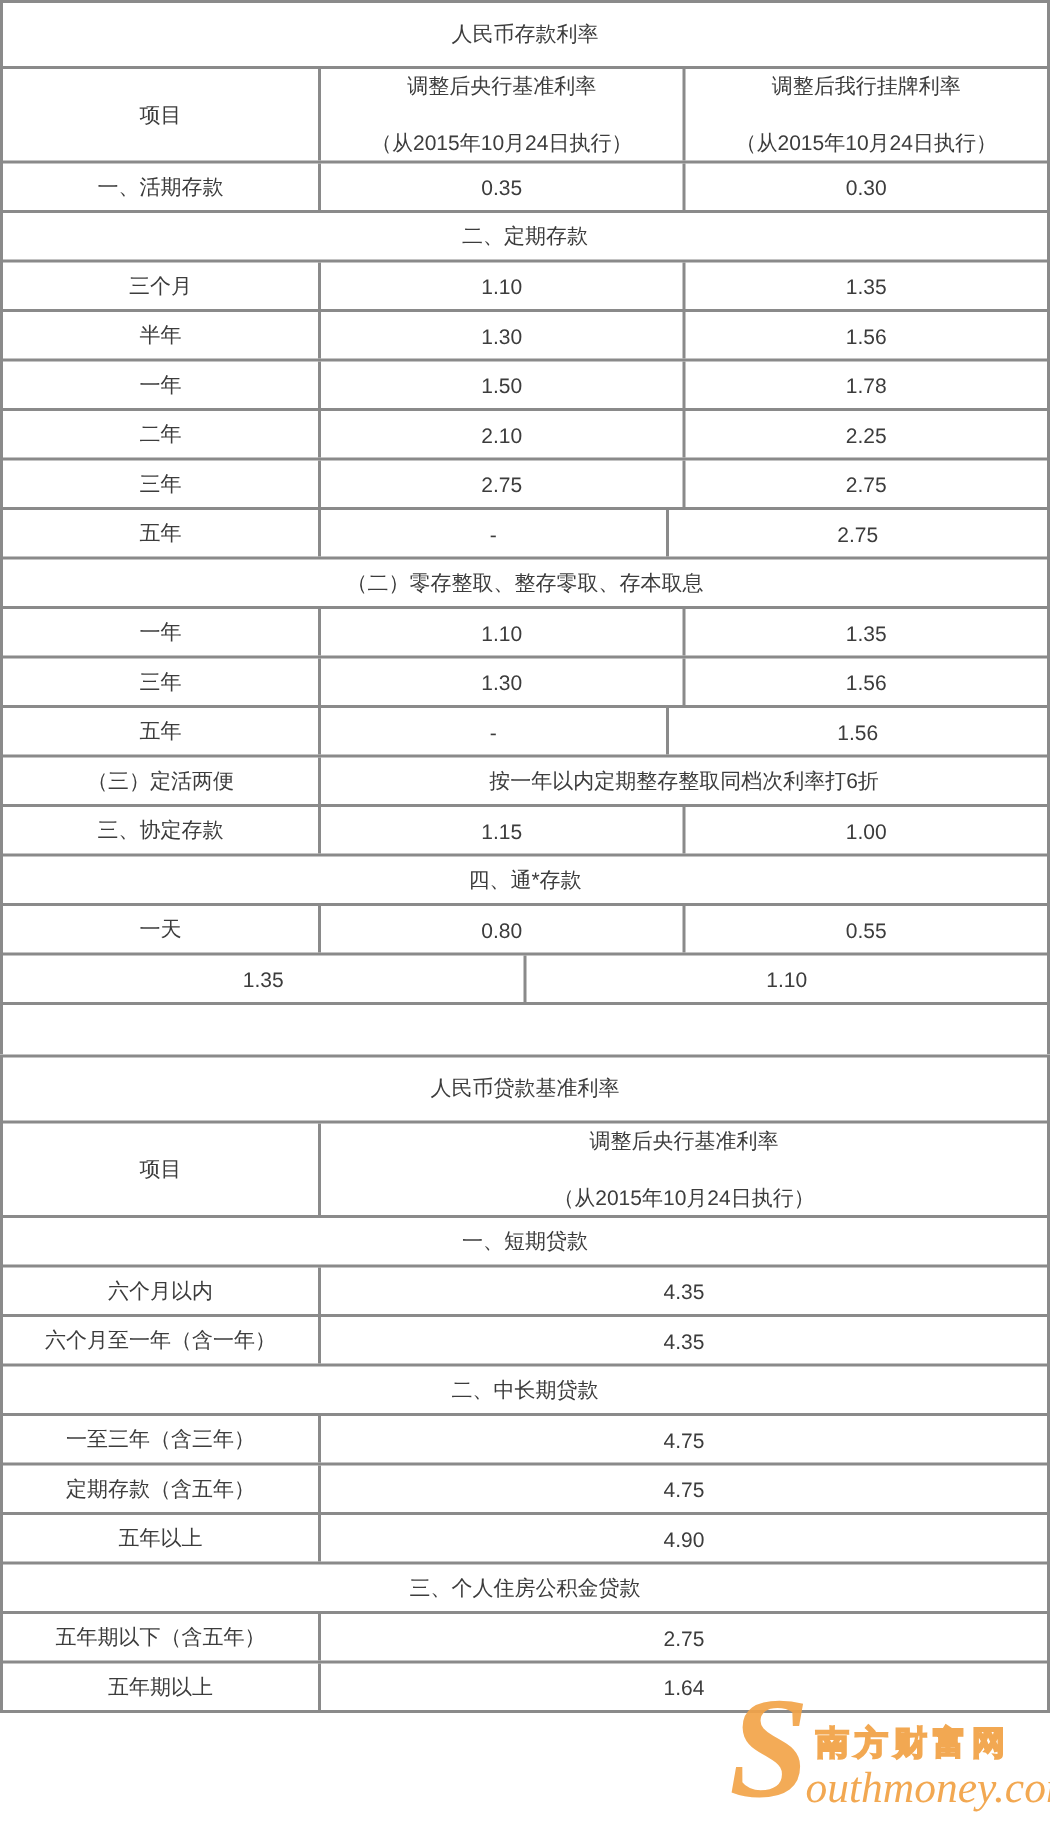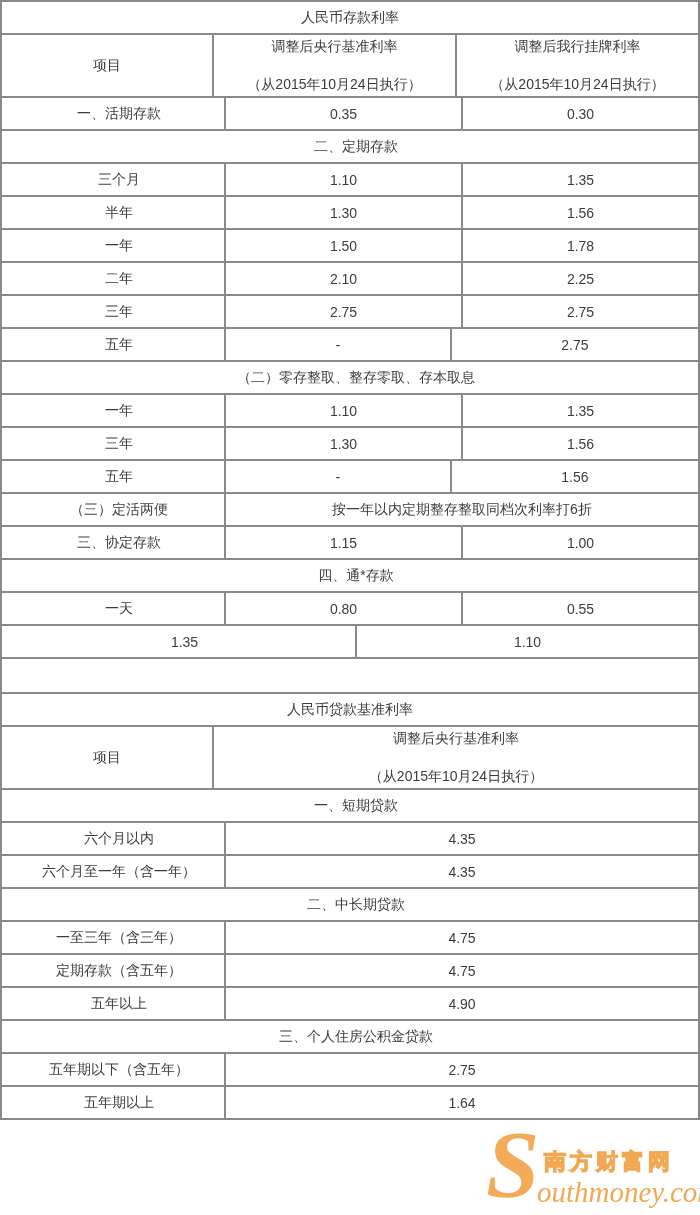--- a/index.html
+++ b/index.html
@@ -33,7 +33,7 @@
   .cell + .cell { border-left: 2px solid var(--line); }
   .c1 { flex: 0 0 210px; width: 210px; }
   .cv { flex: 1 1 auto; }
-  .r-title { height: 31px; justify-content: flex-end; }
+  .r-title { height: 42px; justify-content: flex-end; }
   .r-header { height: 63px; }
   .r-data, .r-sec { height: 33px; padding-left: 12px; }
   .hdr-col { flex-direction: column; justify-content: center; gap: 23px; }

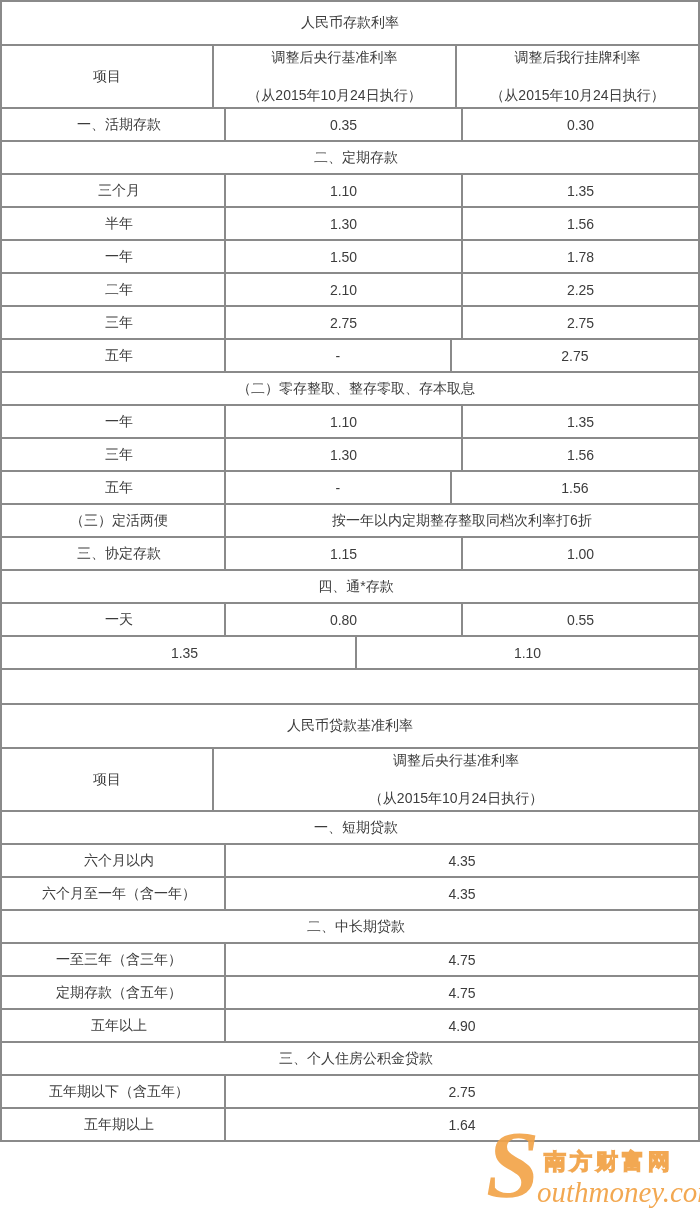--- a/index.html
+++ b/index.html
@@ -35,7 +35,7 @@
   .cv { flex: 1 1 auto; }
   .r-title { height: 42px; justify-content: flex-end; }
   .r-header { height: 63px; }
-  .r-data, .r-sec { height: 33px; padding-left: 12px; }
+  .r-data, .r-sec { height: 33px; }
   .hdr-col { flex-direction: column; justify-content: center; gap: 23px; }
   .hl { line-height: 1.1; }
   .gap {

